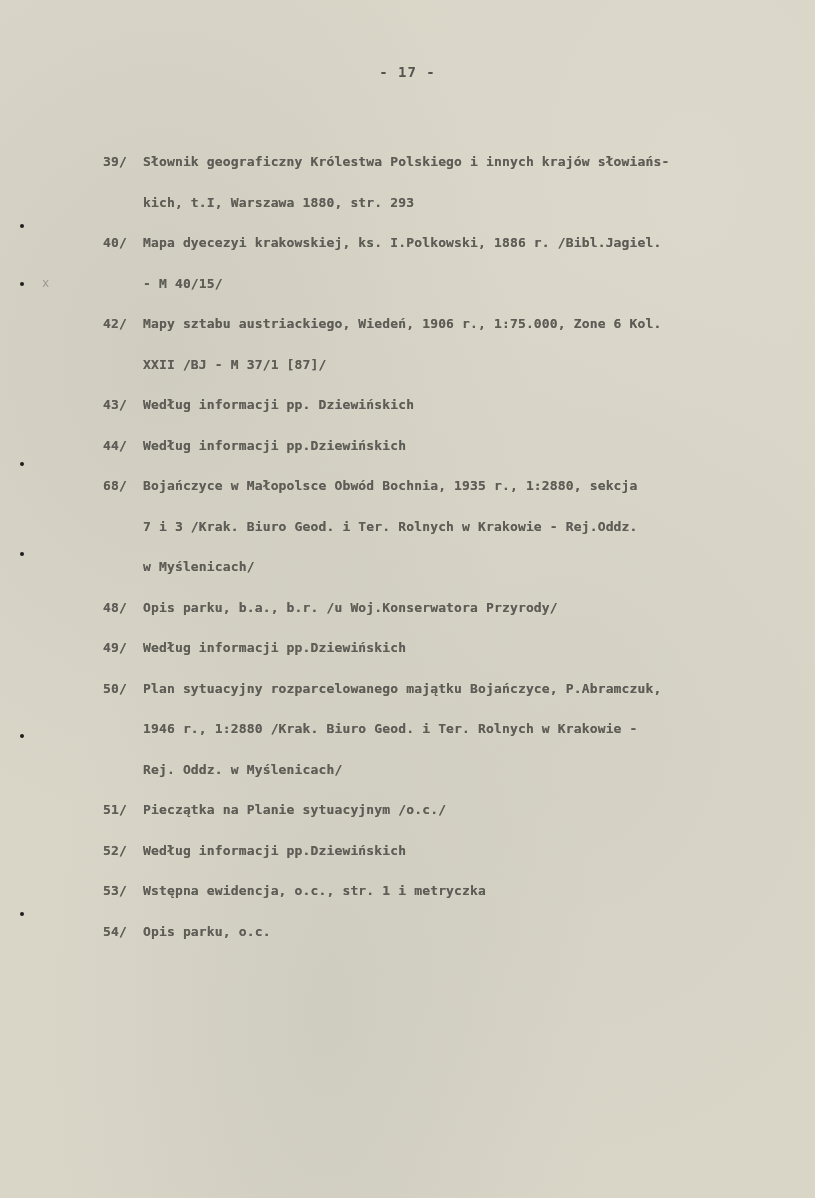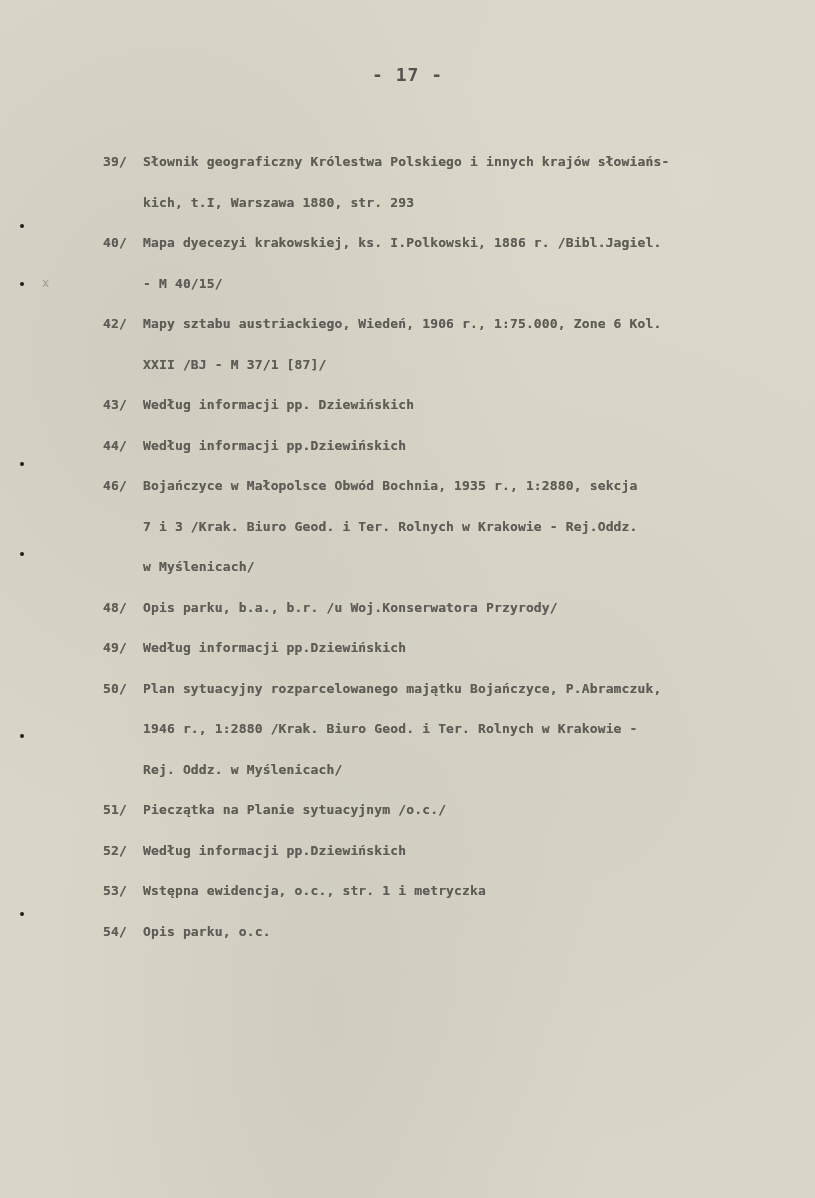--- a/index.html
+++ b/index.html
@@ -31,7 +31,7 @@
       left: 0;
       width: 815px;
       text-align: center;
-      font-size: 18px;
+      font-size: 14px;
       font-weight: bold;
       color: #55534d;
       letter-spacing: 1px;

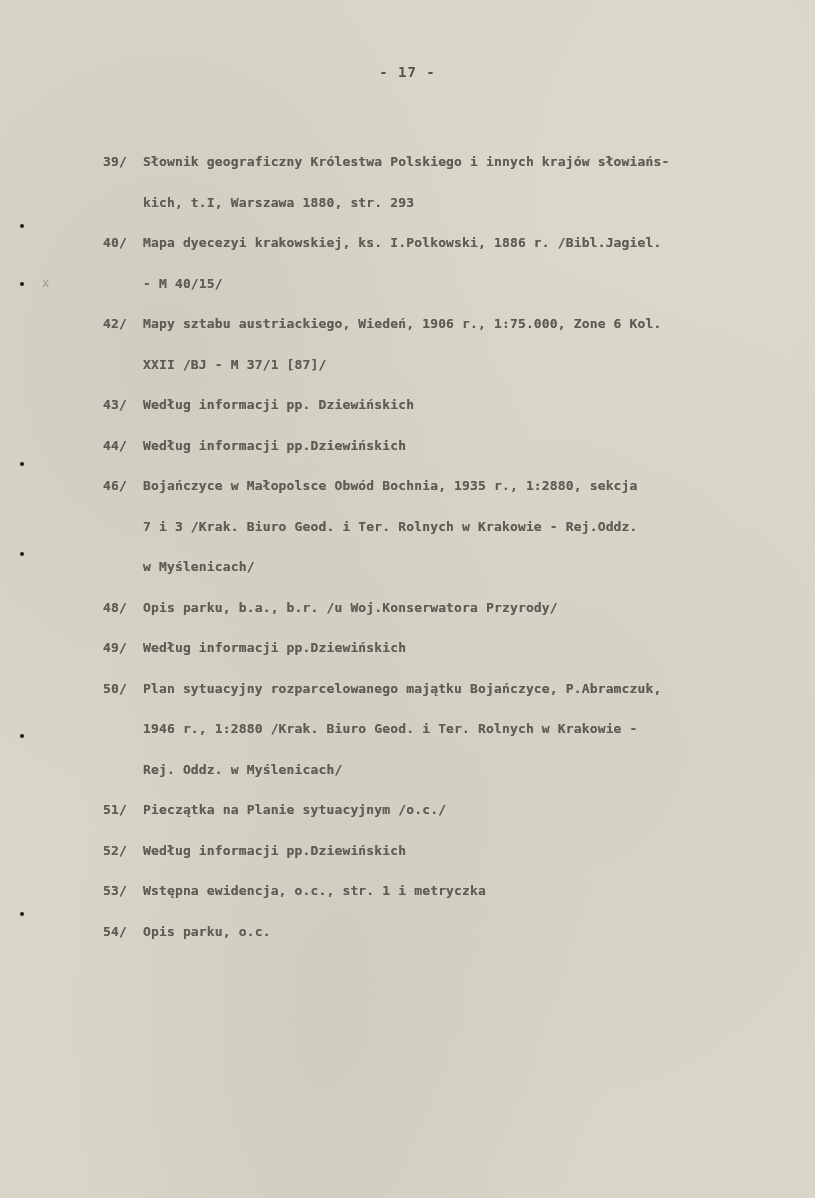--- a/index.html
+++ b/index.html
@@ -101,7 +101,7 @@
     <div class="note"><span class="num">44/</span><span>Według informacji pp.Dziewińskich</span></div>
 
 
-    <div class="note"><span class="num">46/</span><span>Bojańczyce w Małopolsce Obwód Bochnia, 1935 r., 1:2880, sekcja</span><span class="cont">7 i 3 /Krak. Biuro Geod. i Ter. Rolnych w Krakowie - Rej.Oddz.</span><span class="cont">w Myślenicach/</span></div>
+    <div class="note"><span class="num">68/</span><span>Bojańczyce w Małopolsce Obwód Bochnia, 1935 r., 1:2880, sekcja</span><span class="cont">7 i 3 /Krak. Biuro Geod. i Ter. Rolnych w Krakowie - Rej.Oddz.</span><span class="cont">w Myślenicach/</span></div>
 
 
     <div class="note"><span class="num">48/</span><span>Opis parku, b.a., b.r. /u Woj.Konserwatora Przyrody/</span></div>

